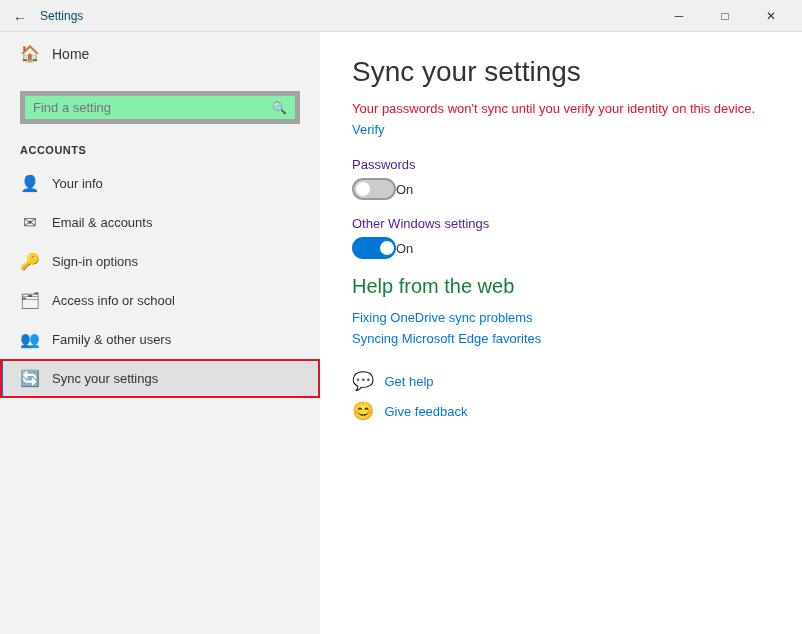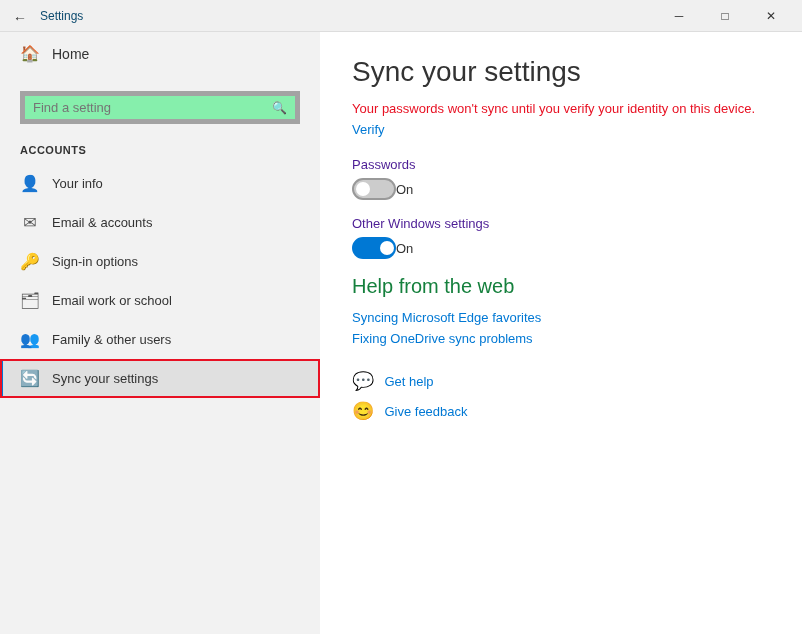--- a/index.html
+++ b/index.html
@@ -233,7 +233,7 @@
 
     <div class="sidebar-item">
       <span class="sidebar-icon">🗂</span>
-      <span>Email work or school</span>
+      <span>Access info or school</span>
     </div>
 
     <div class="sidebar-item">

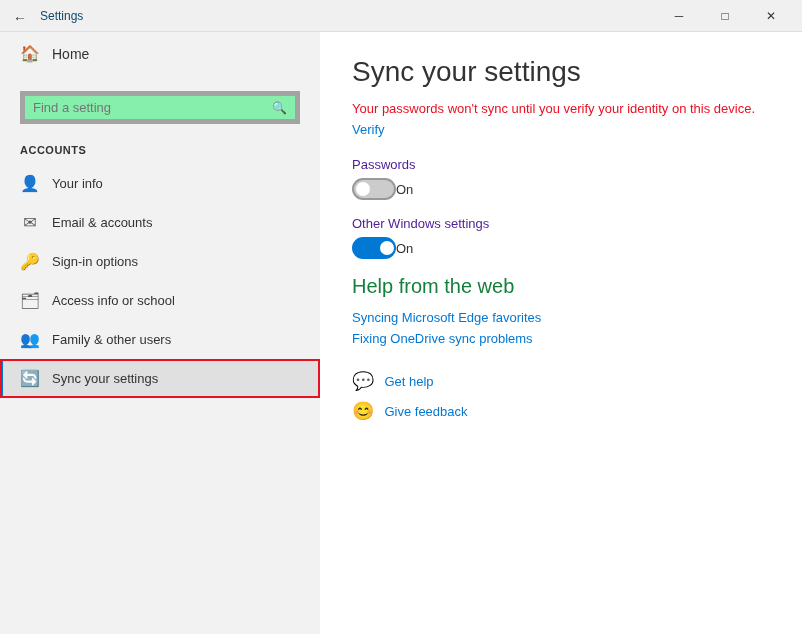--- a/index.html
+++ b/index.html
@@ -286,8 +286,8 @@
     
     <div class="setting-section">
       <h2 class="help-title">Help from the web</h2>
+      <a class="help-link">Fixing OneDrive sync problems</a>
       <a class="help-link">Syncing Microsoft Edge favorites</a>
-      <a class="help-link">Fixing OneDrive sync problems</a>
     </div>
 
     

